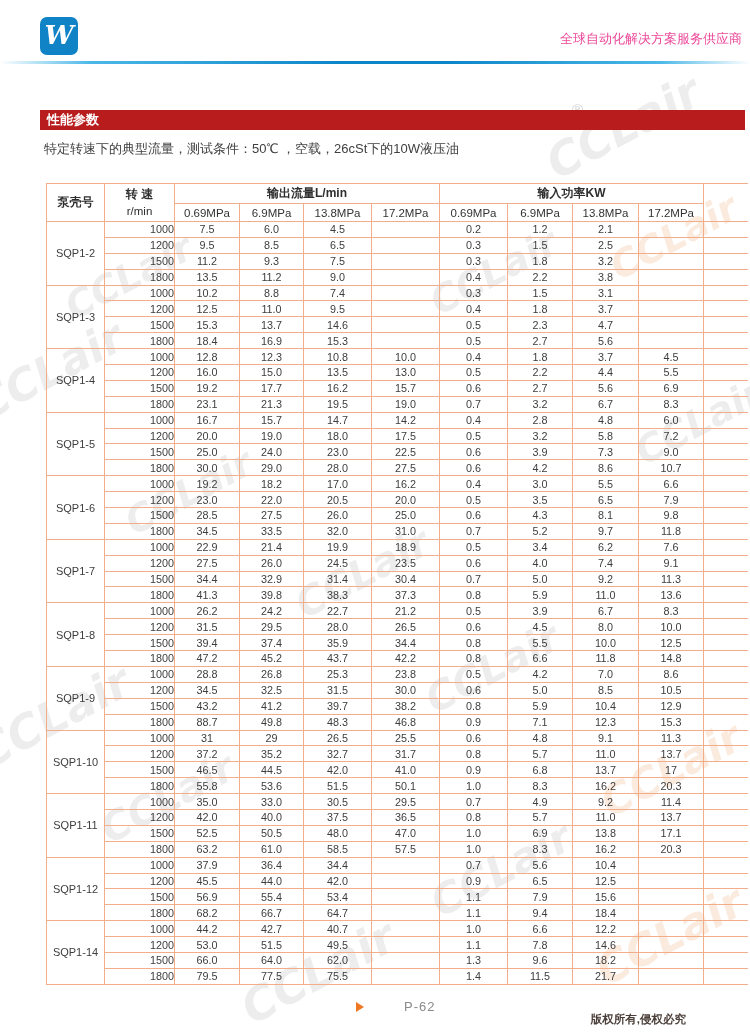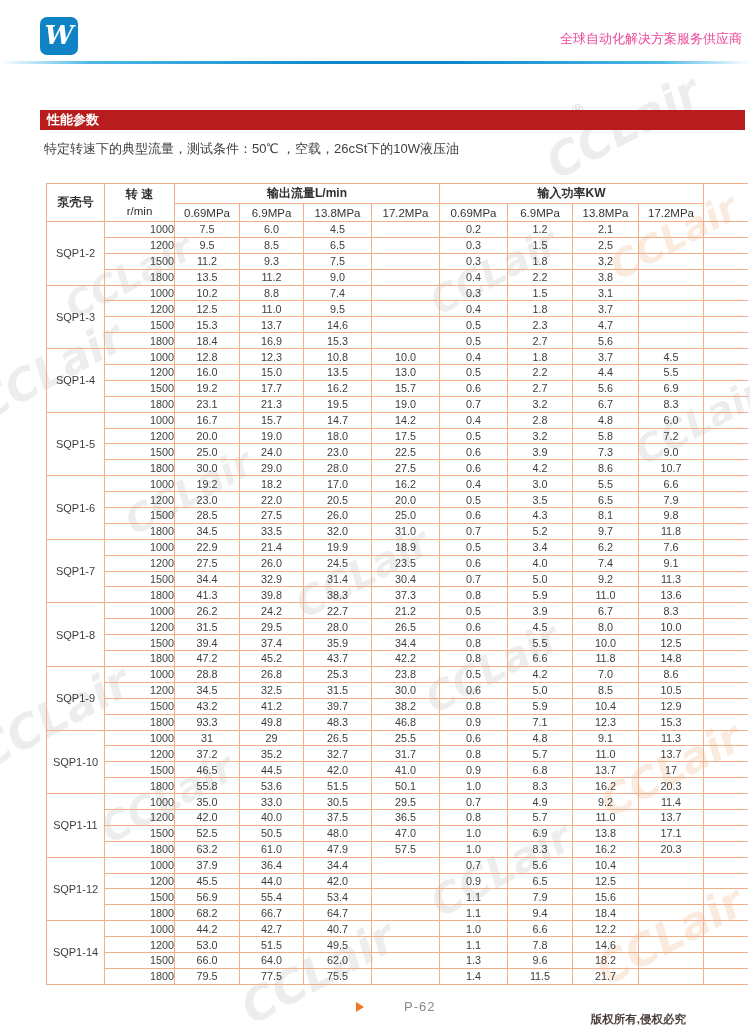--- a/index.html
+++ b/index.html
@@ -534,7 +534,7 @@
         </tr>
         <tr>
           <td class="speed">1800</td>
-          <td>93.3</td>
+          <td>88.7</td>
           <td>49.8</td>
           <td>48.3</td>
           <td>46.8</td>

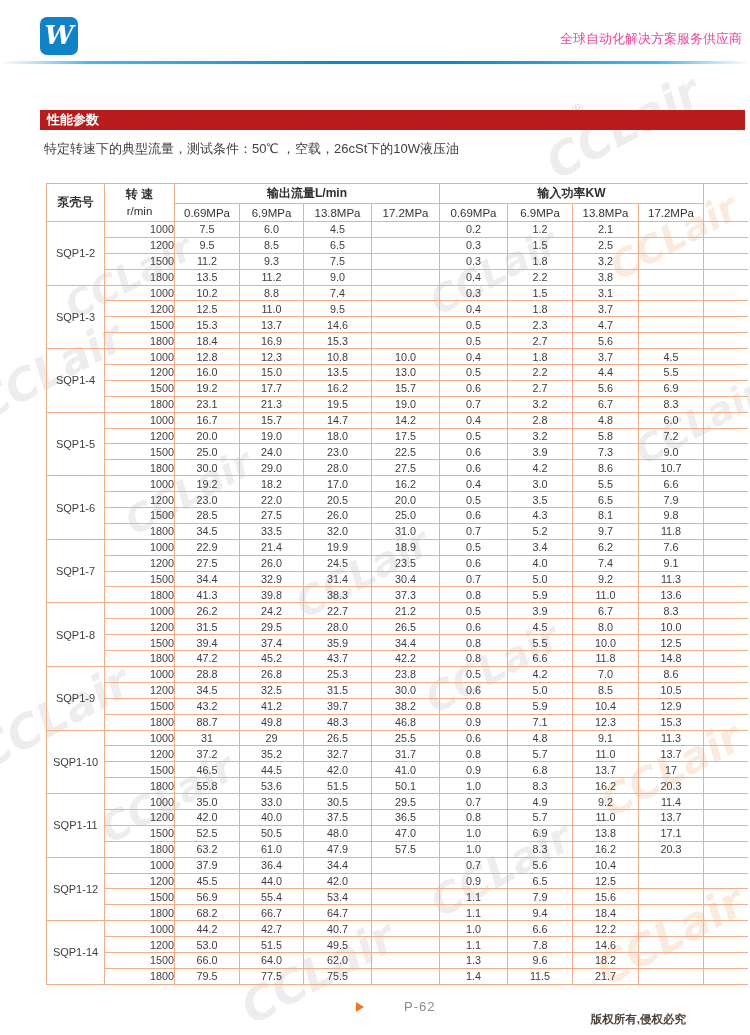--- a/index.html
+++ b/index.html
@@ -634,7 +634,7 @@
           <td class="speed">1800</td>
           <td>63.2</td>
           <td>61.0</td>
-          <td>47.9</td>
+          <td>58.5</td>
           <td>57.5</td>
           <td>1.0</td>
           <td>8.3</td>

